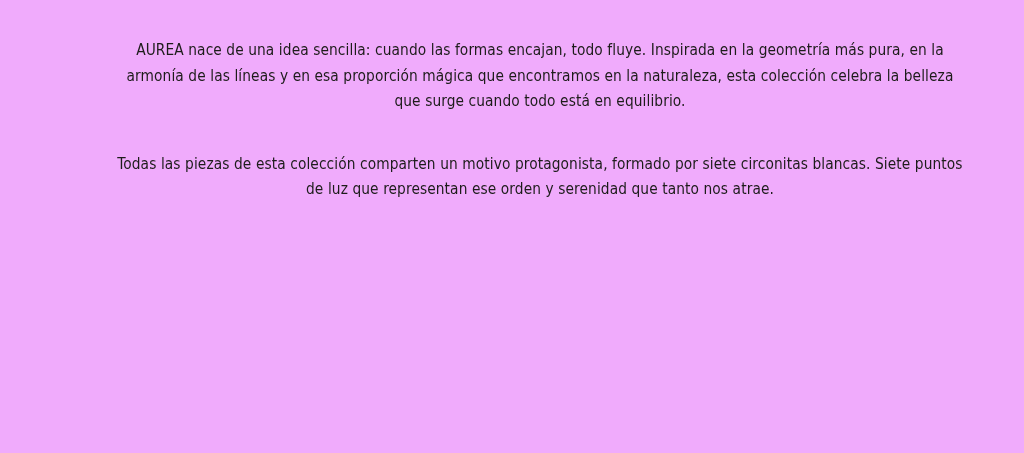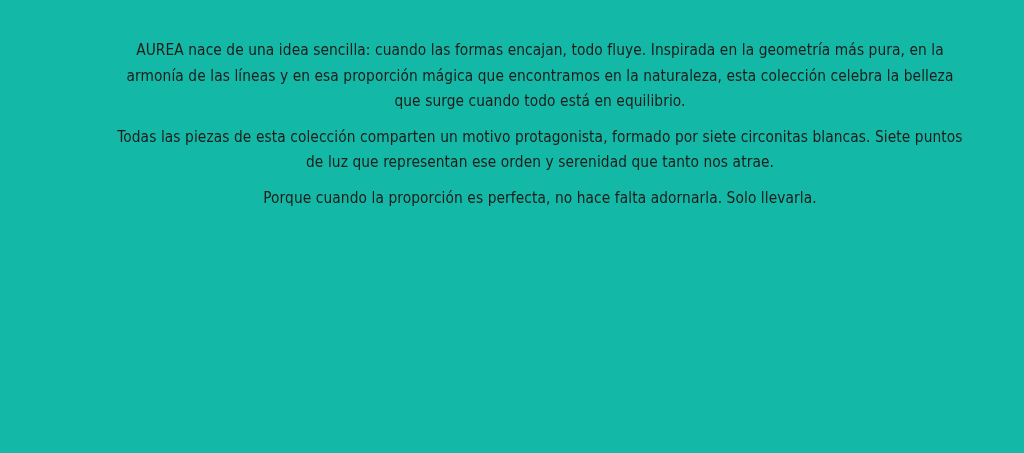--- a/index.html
+++ b/index.html
@@ -16,7 +16,7 @@
   .page {
     width: 1024px;
     height: 453px;
-    background: #14b8a6;
+    background: #f0abfc;
     box-sizing: border-box;
     padding: 38px 56px 0 112px;
     display: block;

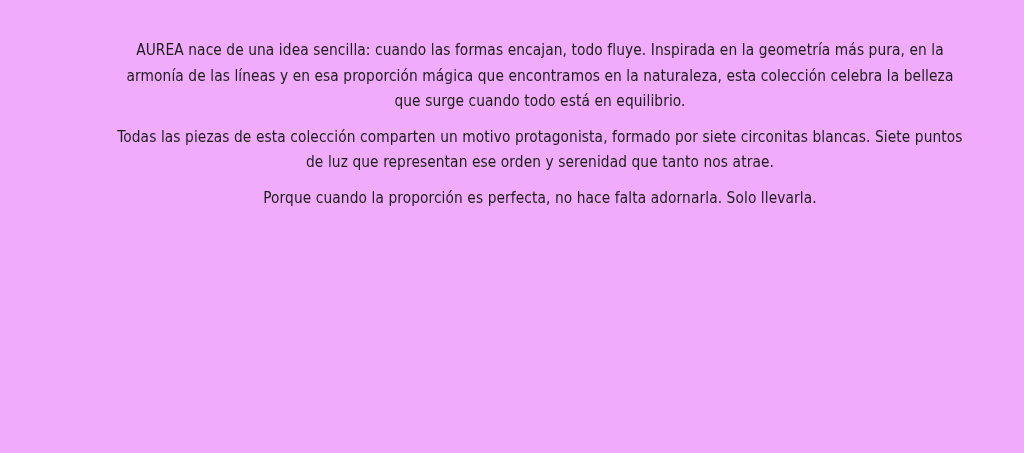--- a/index.html
+++ b/index.html
@@ -33,7 +33,7 @@
     font-stretch: condensed;
   }
   .paragraph + .paragraph {
-    margin-top: 10px;
+    margin-top: 37px;
   }
   .spacer-bottom {
     height: 80px;

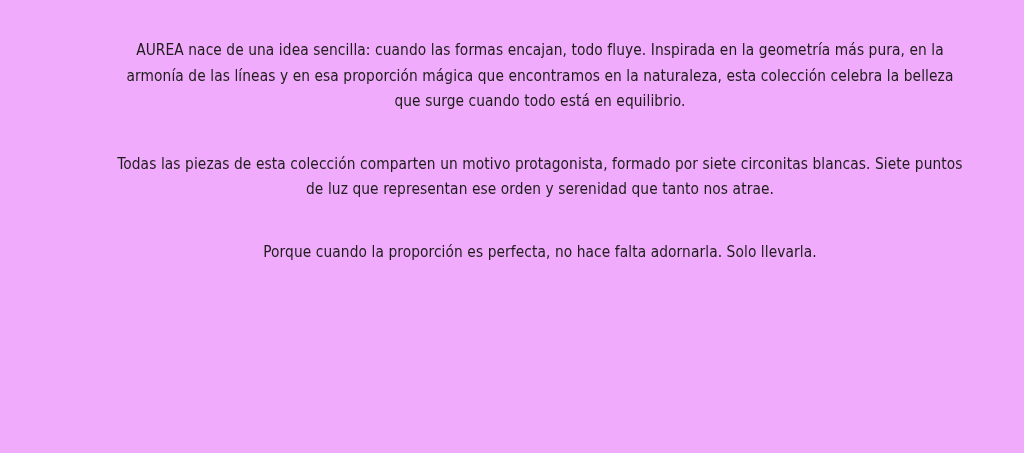--- a/index.html
+++ b/index.html
@@ -49,7 +49,6 @@
   <p class="paragraph">Todas las piezas de esta colección comparten un motivo protagonista, formado por siete circonitas blancas. Siete puntos de luz que representan ese orden y serenidad que tanto nos atrae.</p>
 
 
-  <p class="paragraph">Porque cuando la proporción es perfecta, no hace falta adornarla. Solo llevarla.</p>
 
   <div class="spacer-bottom"></div>
 

